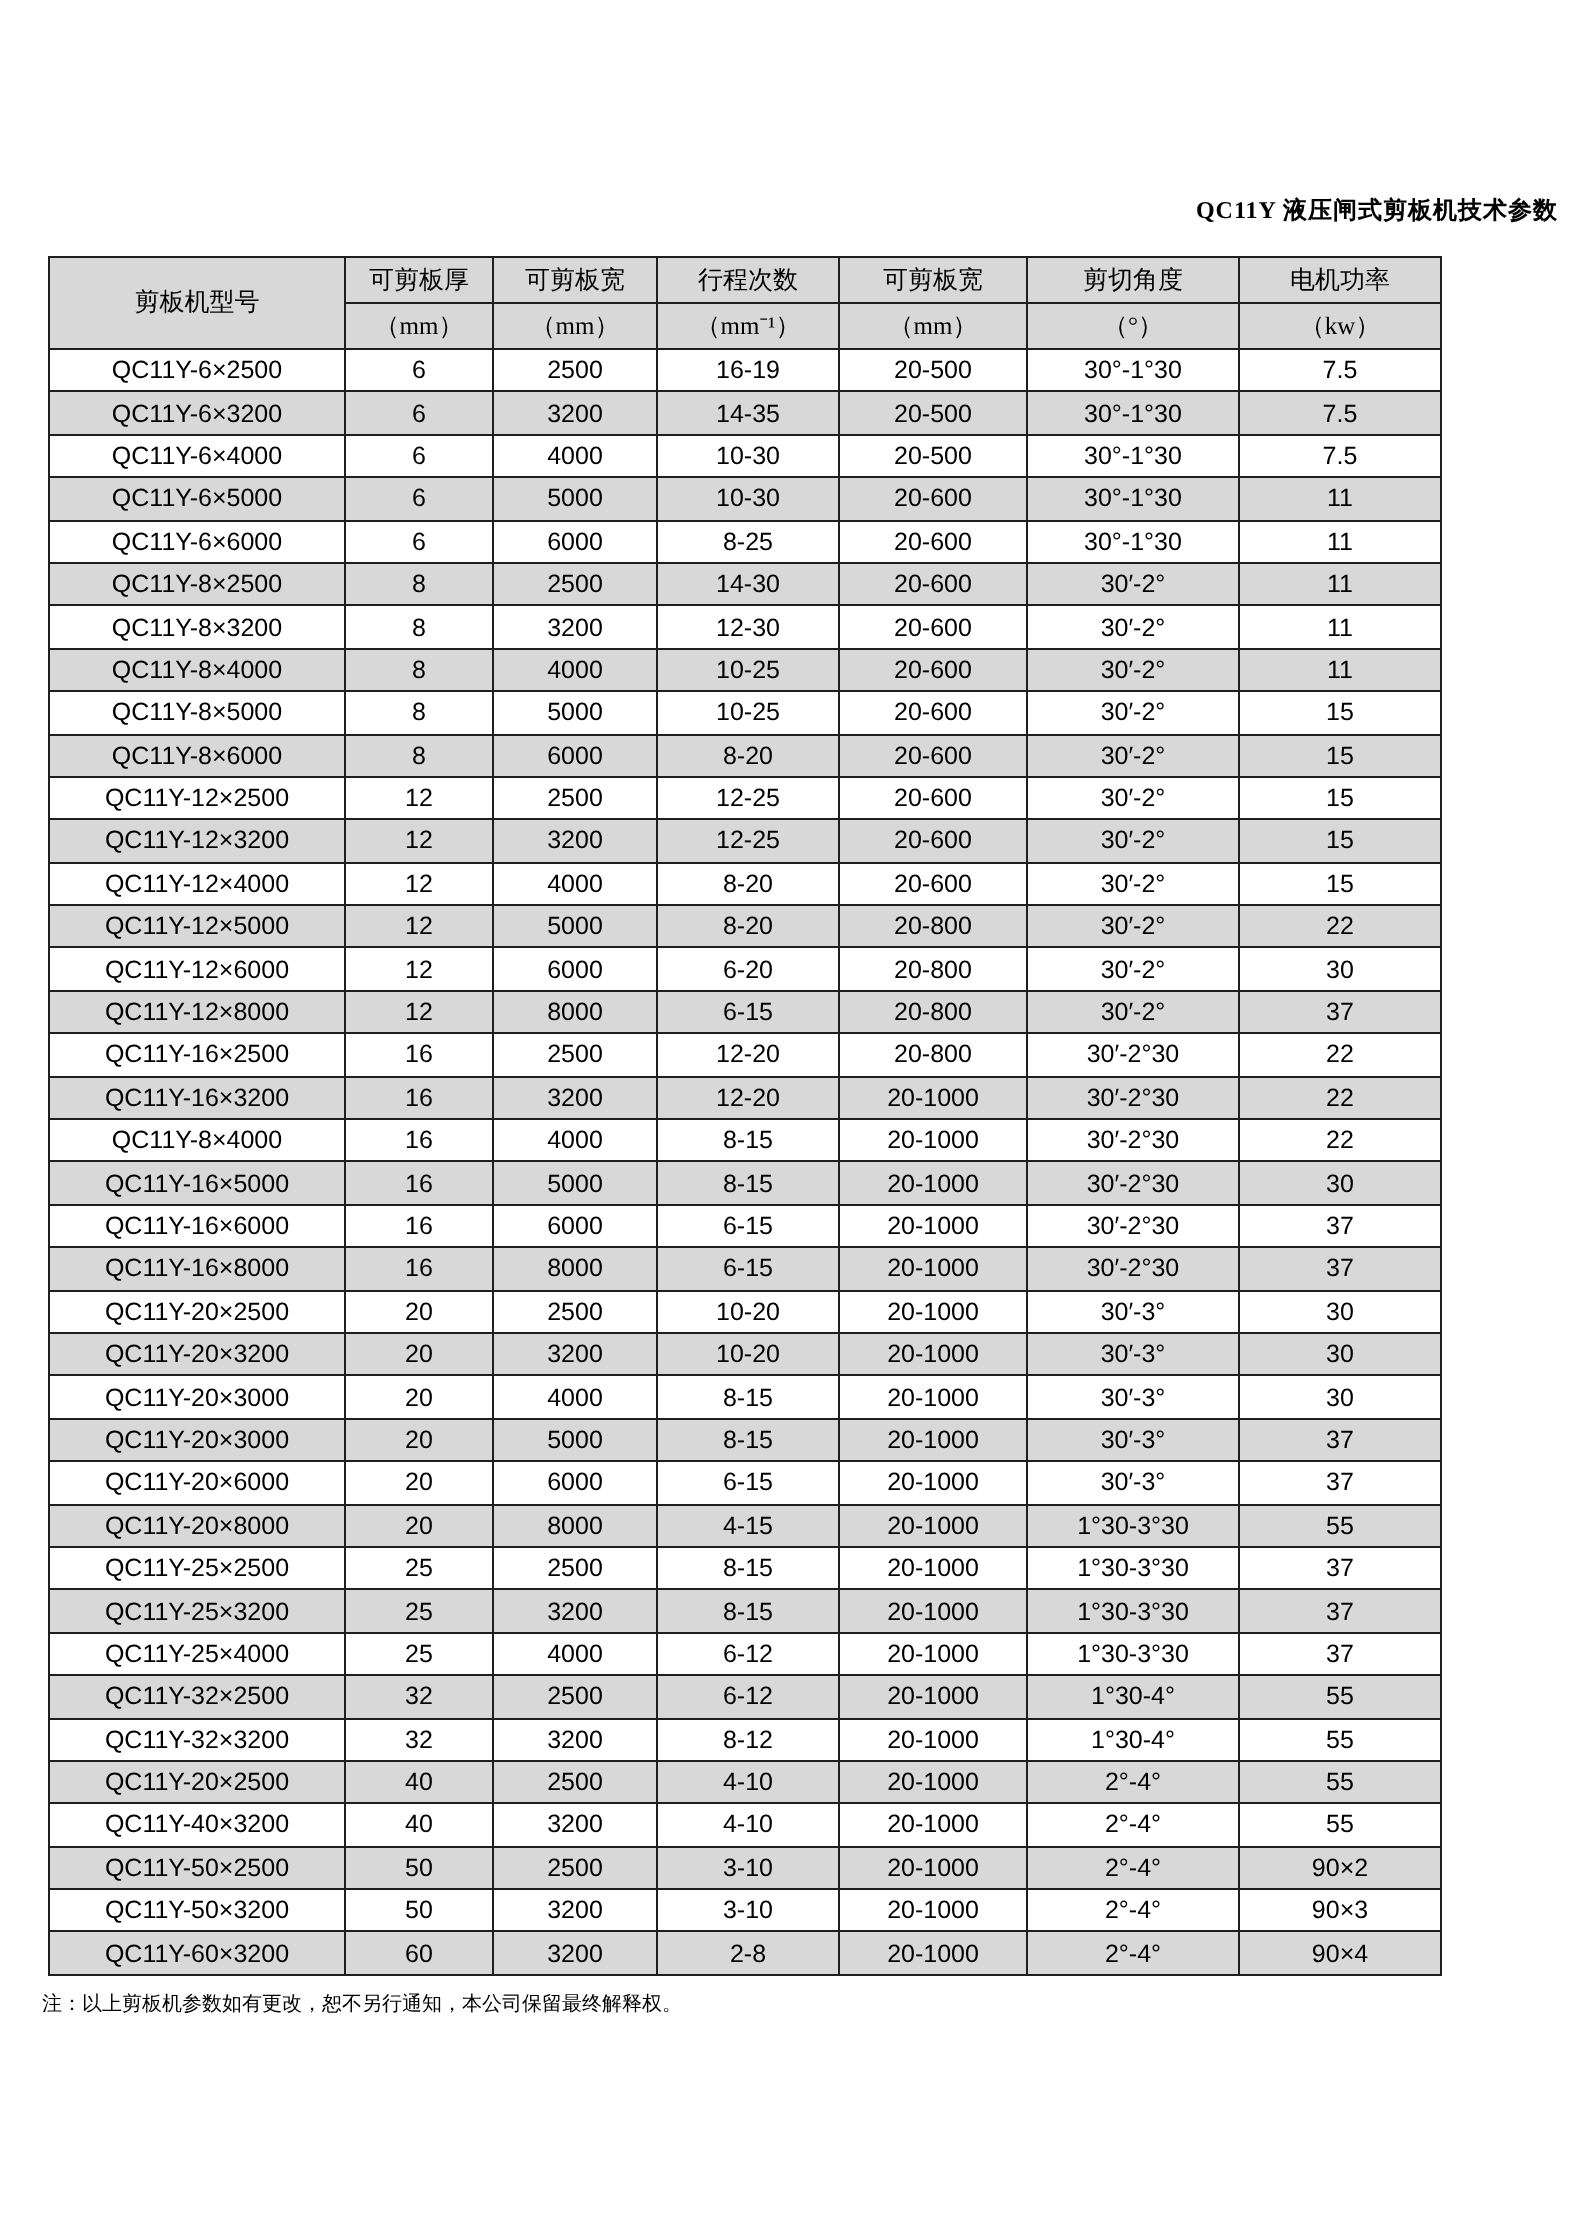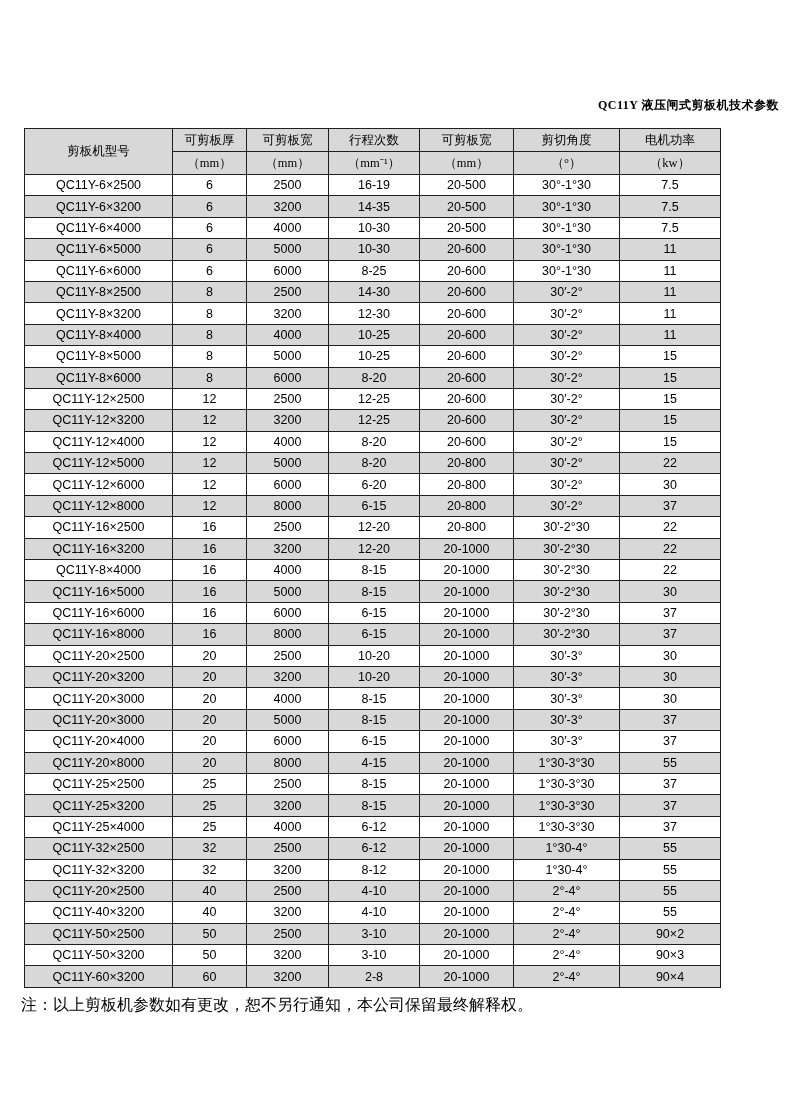--- a/index.html
+++ b/index.html
@@ -326,7 +326,7 @@
         <td>37</td>
       </tr>
       <tr>
-        <td>QC11Y-20×4000</td>
+        <td>QC11Y-20×6000</td>
         <td>20</td>
         <td>6000</td>
         <td>6-15</td>

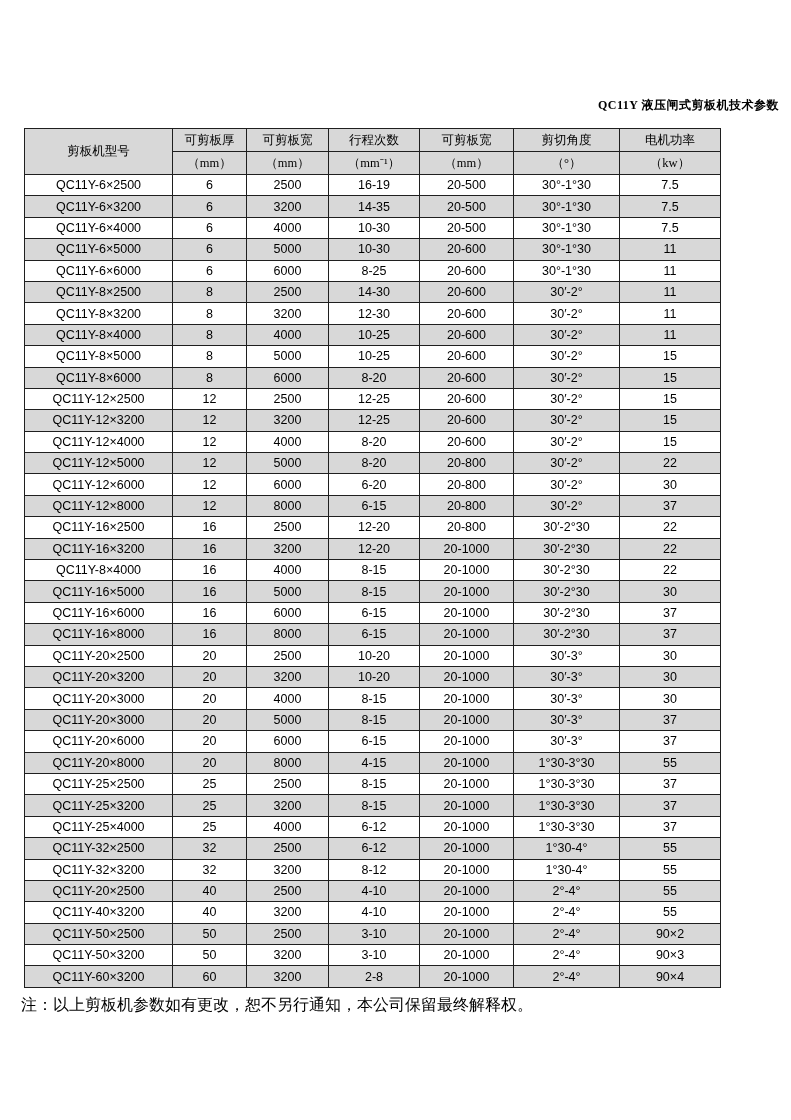--- a/index.html
+++ b/index.html
@@ -52,7 +52,7 @@
   }
   .footnote {
     margin: 7px 0 0 21px;
-    font-size: 16px;
+    font-size: 10px;
     font-family: Liberation Sans, sans-serif;
   }
 </style>

